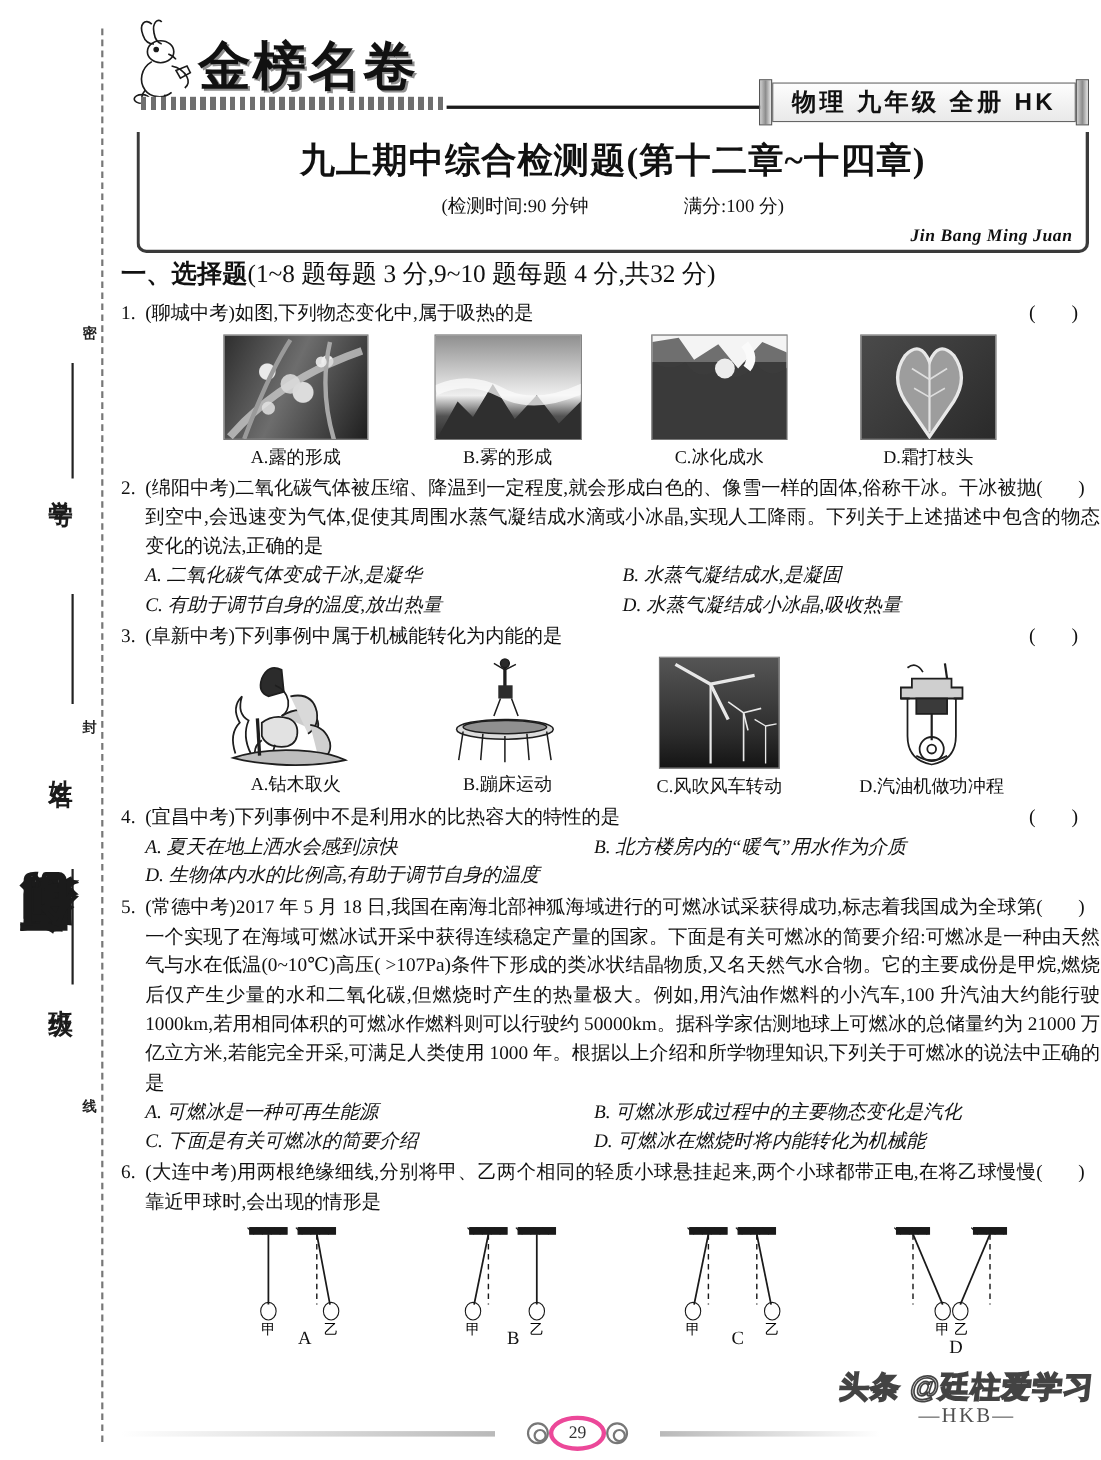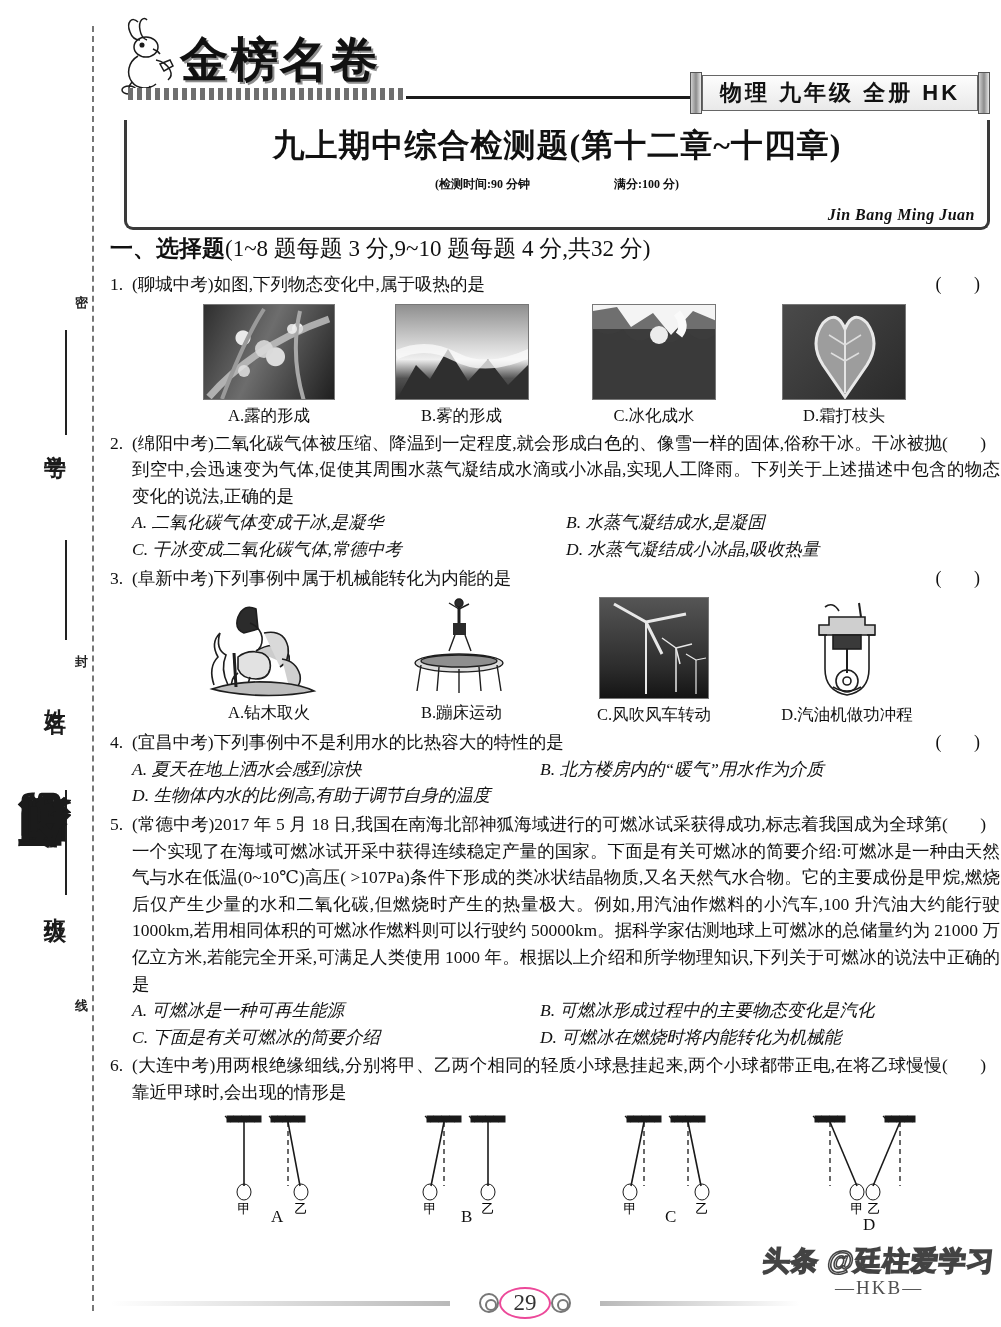--- a/index.html
+++ b/index.html
@@ -118,8 +118,7 @@
   }
   #exam-meta {
     position:absolute; left:0; right:0; top:56px; text-align:center;
-    font-size:12px;
-    font-weight:bold;
+    font-size:17px;
   }
   #exam-meta span.gap { display:inline-block; width:78px; }
   #pinyin {

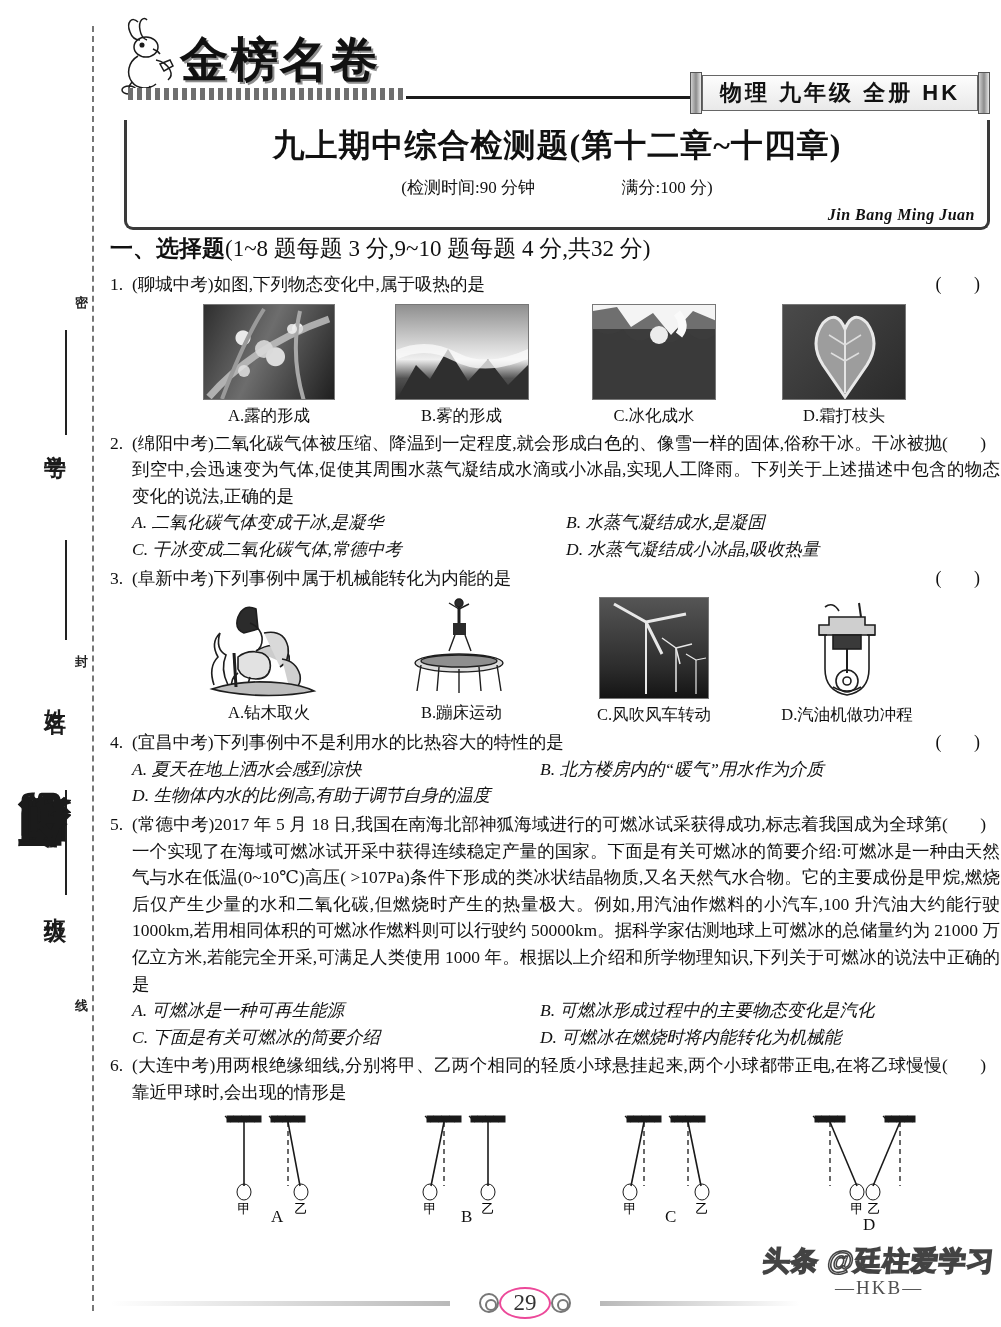--- a/index.html
+++ b/index.html
@@ -340,7 +340,7 @@
       <div class="opt">B. 水蒸气凝结成水,是凝固</div>
     </div>
     <div class="opts">
-      <div class="opt">C. 干冰变成二氧化碳气体,常德中考</div>
+      <div class="opt">C. 有助于调节自身的温度,放出热量</div>
       <div class="opt">D. 水蒸气凝结成小冰晶,吸收热量</div>
     </div>
   </div>

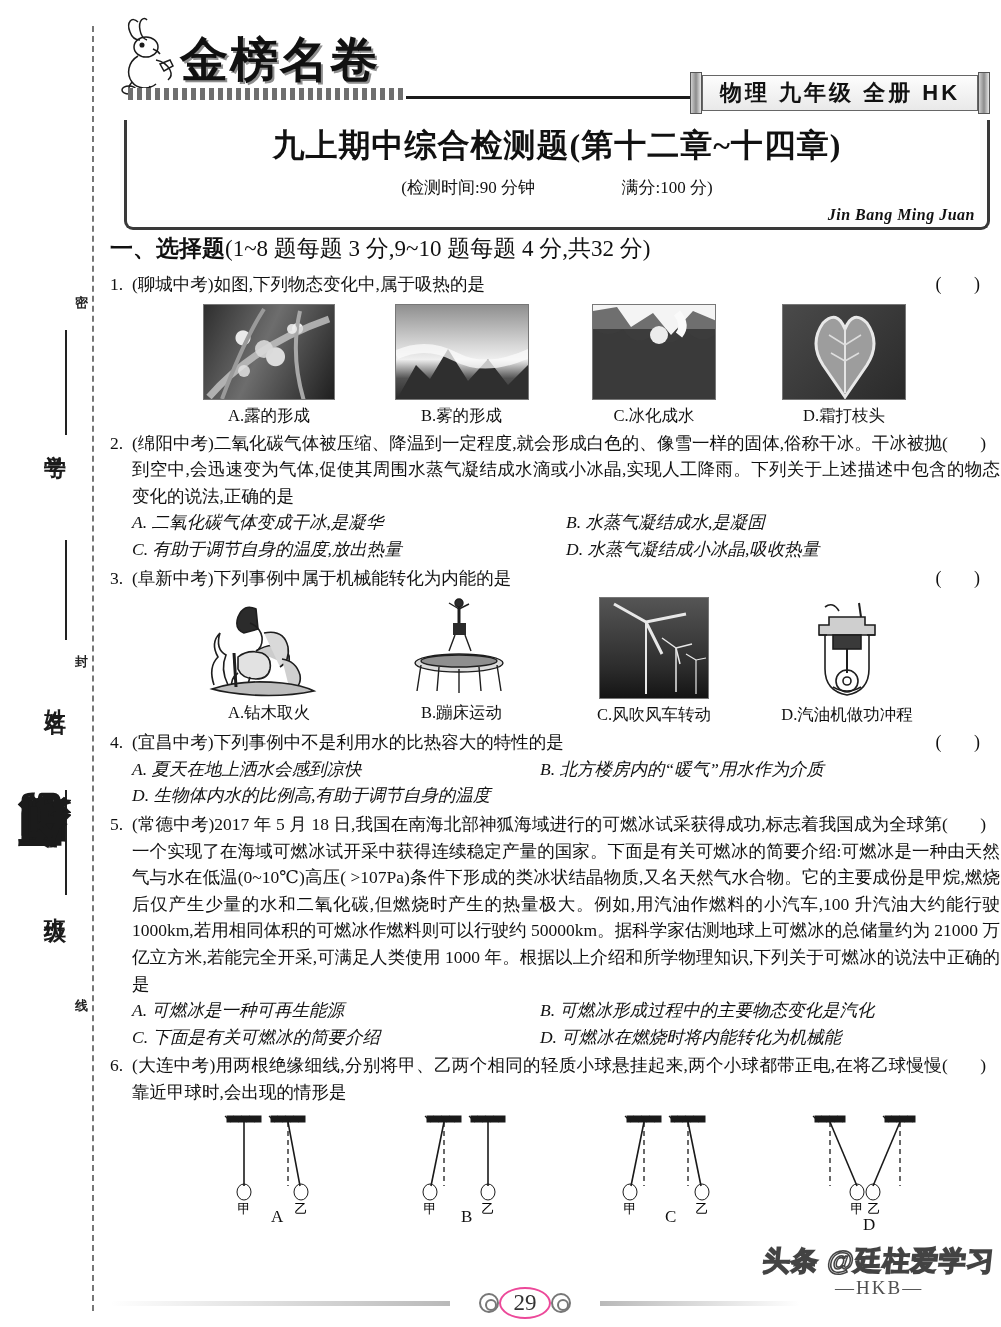--- a/index.html
+++ b/index.html
@@ -174,9 +174,9 @@
   #pagenum-wrap { position:absolute; left:470px; top:4px; width:110px; height:36px;
                   display:flex; align-items:center; justify-content:center; }
   #pagenum {
-    width:52px; height:32px; border:2px solid #ec4899; border-radius:50%;
+    width:52px; height:32px; border:4px solid #ec4899; border-radius:50%;
     display:flex; align-items:center; justify-content:center;
-    font-size:23px; background:#fff; color:#333;
+    font-size:16px; background:#fff; color:#333;
   }
   .rosette { width:20px; height:20px; border-radius:50%;
              border:2px solid #777; position:relative; background:#fff; }

